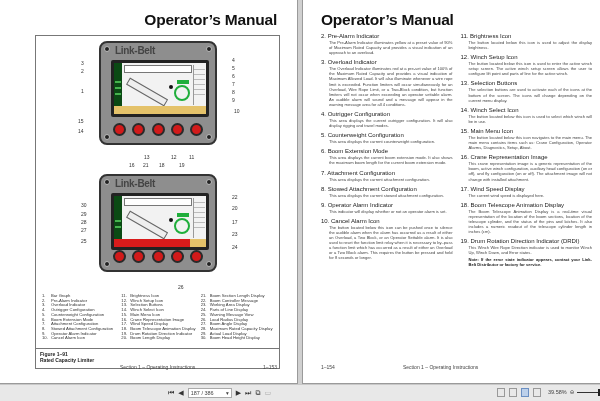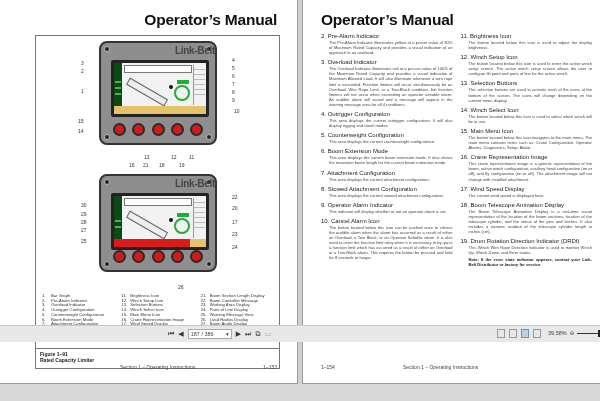--- a/index.html
+++ b/index.html
@@ -4,7 +4,7 @@
 <style>
   * { box-sizing: border-box; margin: 0; padding: 0; }
   html, body { width: 600px; height: 401px; overflow: hidden; background: #d9d9d9; font-family: "Liberation Sans", sans-serif; color: #222; }
-  .viewer { position: relative; width: 600px; height: 342px; background: #c2410c; }
+  .viewer { position: relative; width: 600px; height: 401px; background: #c2410c; }
   .page { position: absolute; top: 0; background: #fff; border: 1px solid #9a9a9a; }
   .page-left { left: 0; width: 298px; height: 384px; border-left: none; border-top: none; }
   .page-right { left: 302px; width: 298px; height: 384px; border-top: none; border-right: none; }

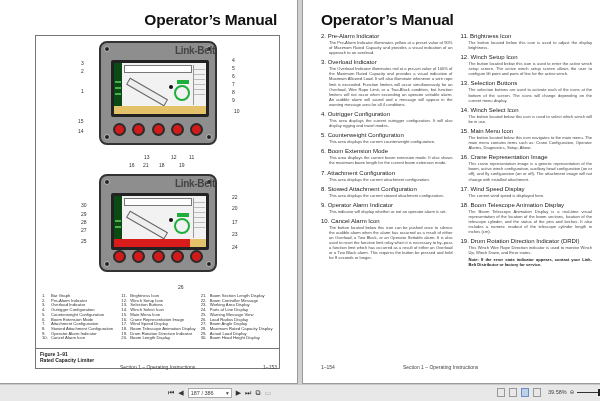--- a/index.html
+++ b/index.html
@@ -17,7 +17,7 @@
   .device-1 { left: 63px; top: 5px; height: 104px; }
   .device-2 { left: 63px; top: 138px; height: 98px; }
   .device .screw { position: absolute; width: 6px; height: 6px; border-radius: 50%; background: #222; border: 1px solid #bbb; }
-  .device .brand { position: absolute; top: 2px; left: 0; right: 0; text-align: right; font-weight: bold; font-size: 10px; color: #444; letter-spacing: -0.3px; }
+  .device .brand { position: absolute; top: 2px; left: 0; right: 0; text-align: left; font-weight: bold; font-size: 10px; color: #444; letter-spacing: -0.3px; padding-left: 14px; }
   .device .bezel { position: absolute; left: 10px; top: 17px; width: 98px; height: 57px; background: #222; border-radius: 2px; }
   .device .lcd { position: absolute; left: 3px; top: 3px; right: 3px; bottom: 3px; background: #f2f2f2; }
   .lcd .bargraph { position: absolute; left: 0; top: 0; width: 8px; bottom: 8px; background: #0b4a14; }

